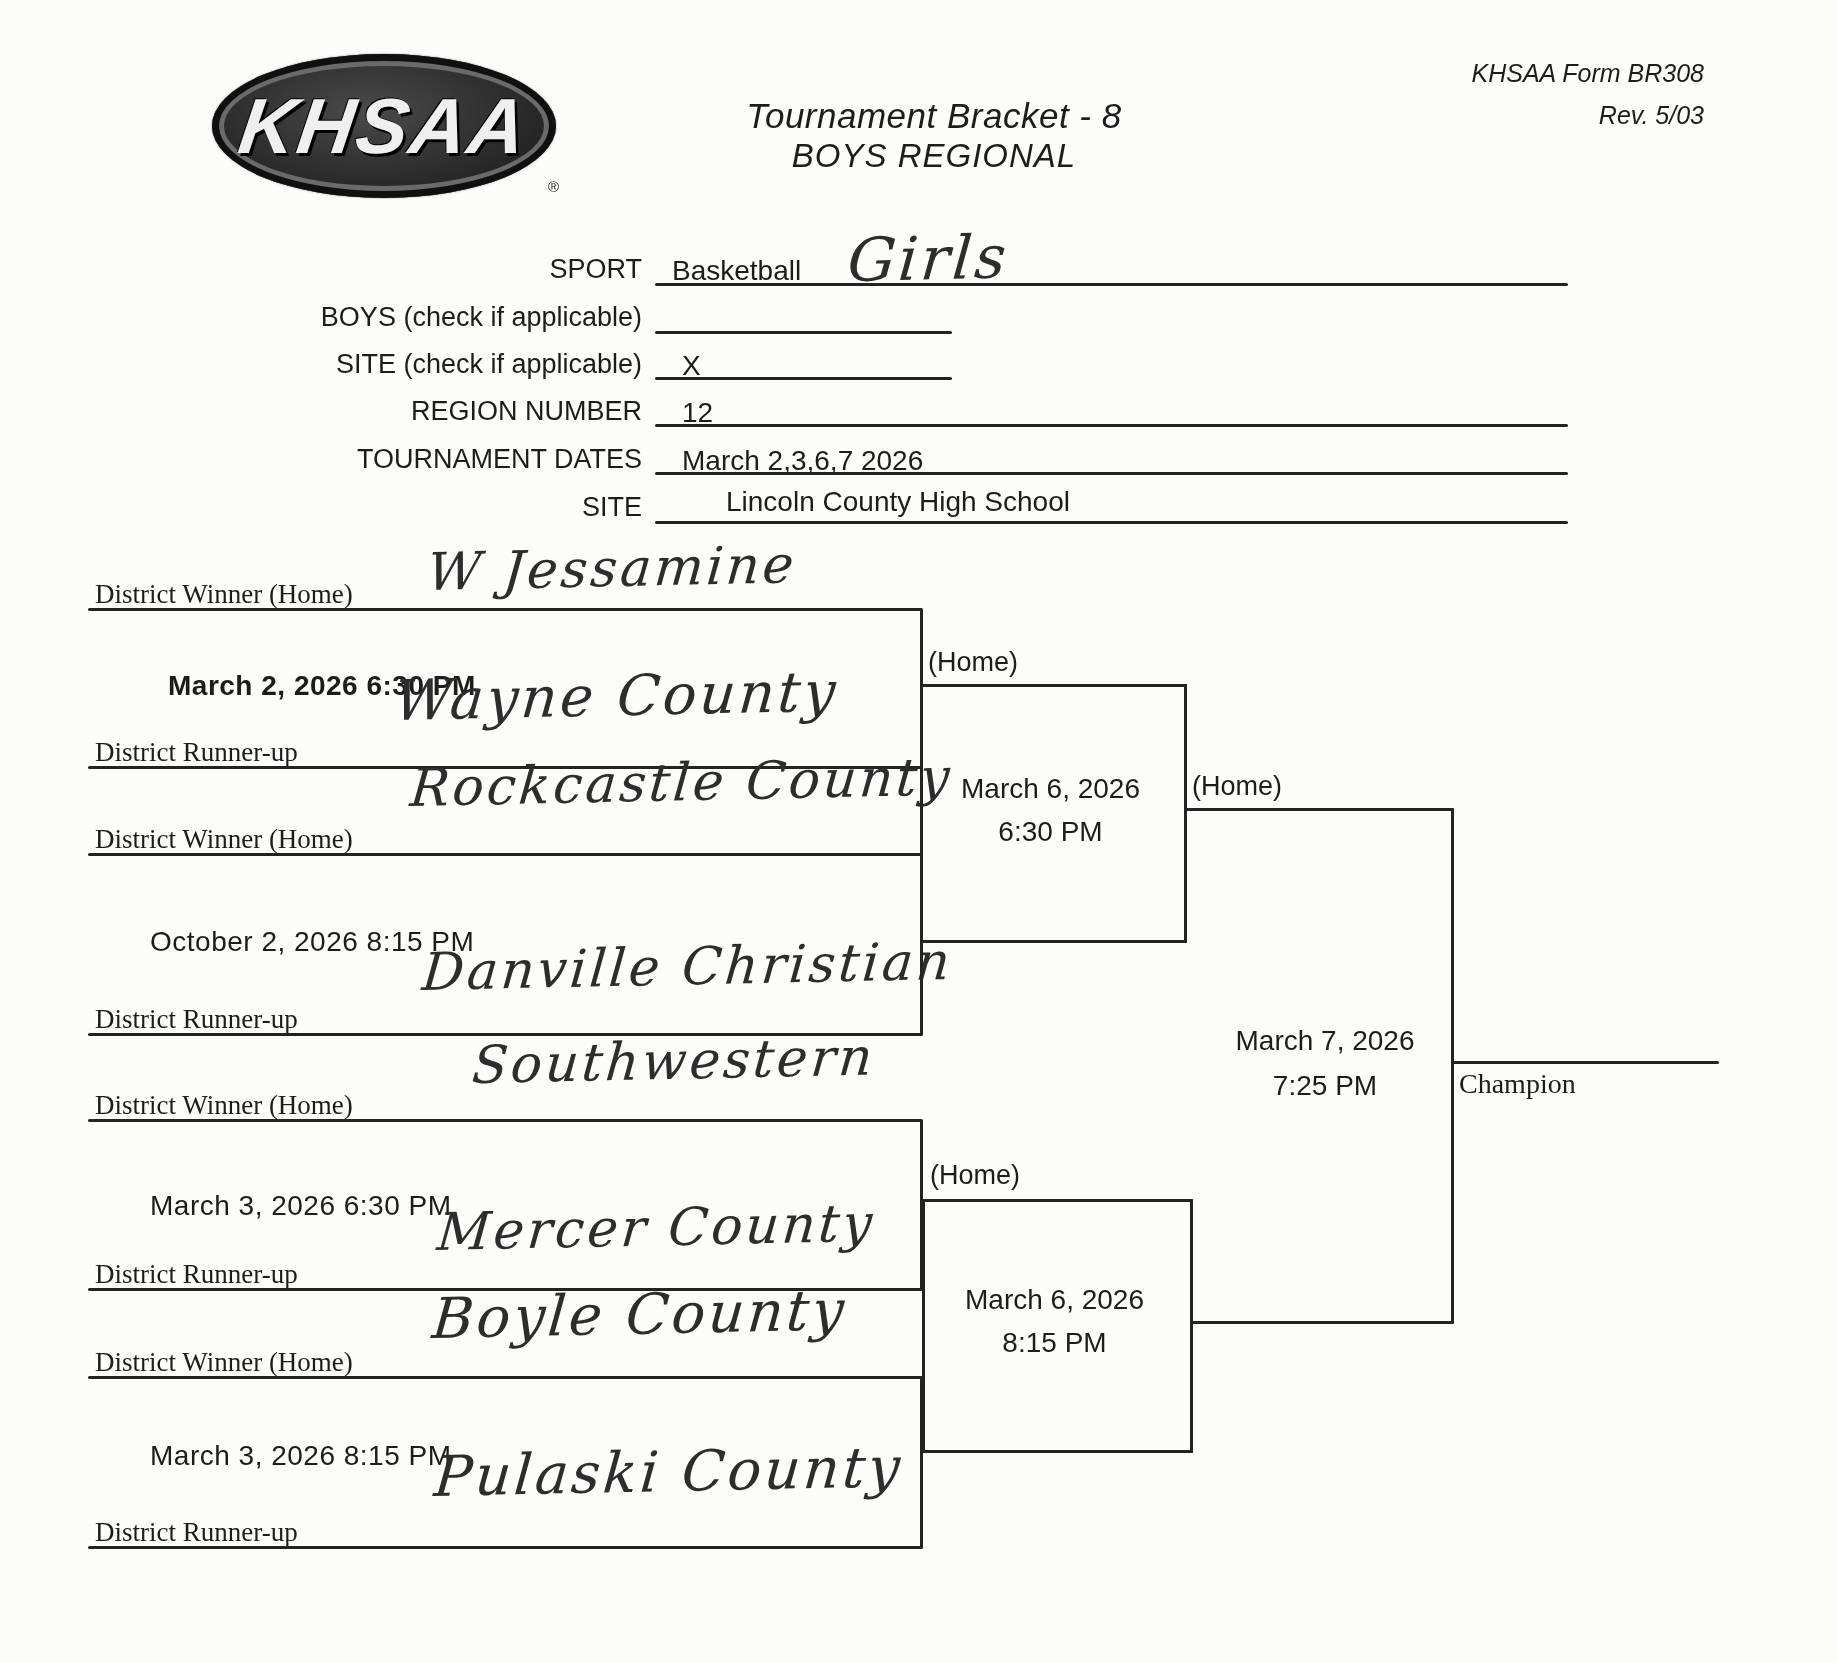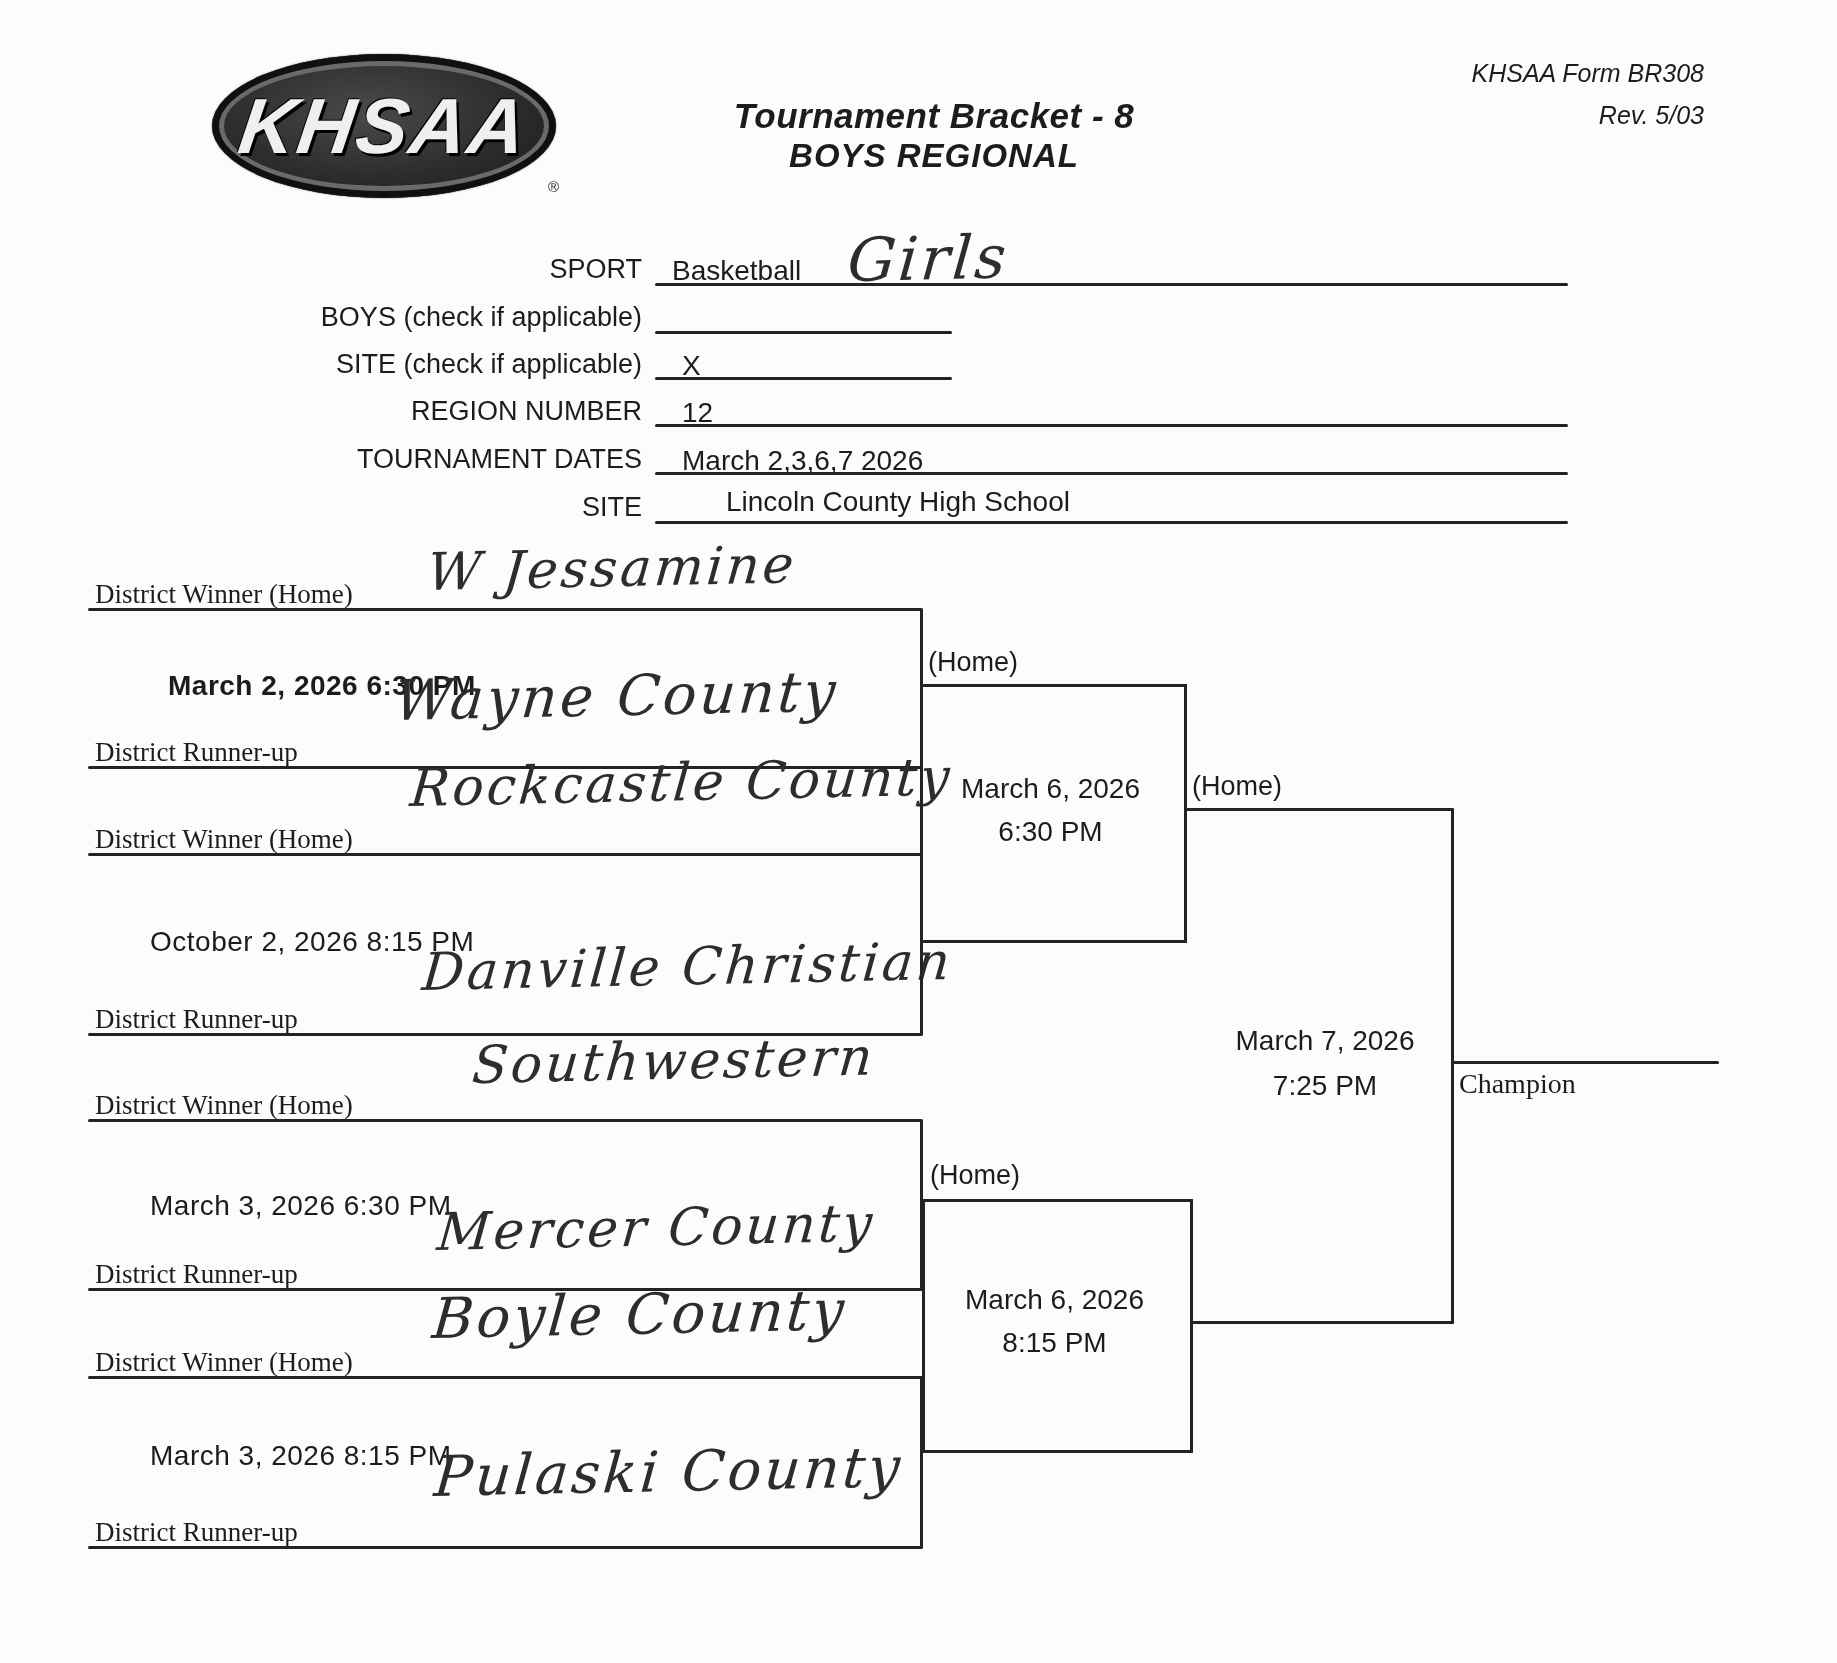--- a/index.html
+++ b/index.html
@@ -21,7 +21,7 @@
     font-size:52px;color:#2d2d2d;white-space:nowrap;letter-spacing:3px;
     transform:rotate(-1.2deg) skewX(-6deg);transform-origin:left bottom;
   }
-  .title-block{position:absolute;text-align:center;font-weight:bold;font-style:italic;}
+  .title-block{position:absolute;text-align:center;font-weight:normal;font-style:italic;}
   .title-l1{font-size:35px;line-height:40px;letter-spacing:.5px;}
   .title-l2{font-size:33px;line-height:40px;letter-spacing:1px;}
   .formmeta{position:absolute;text-align:right;font-style:italic;font-size:25px;line-height:42px;}

